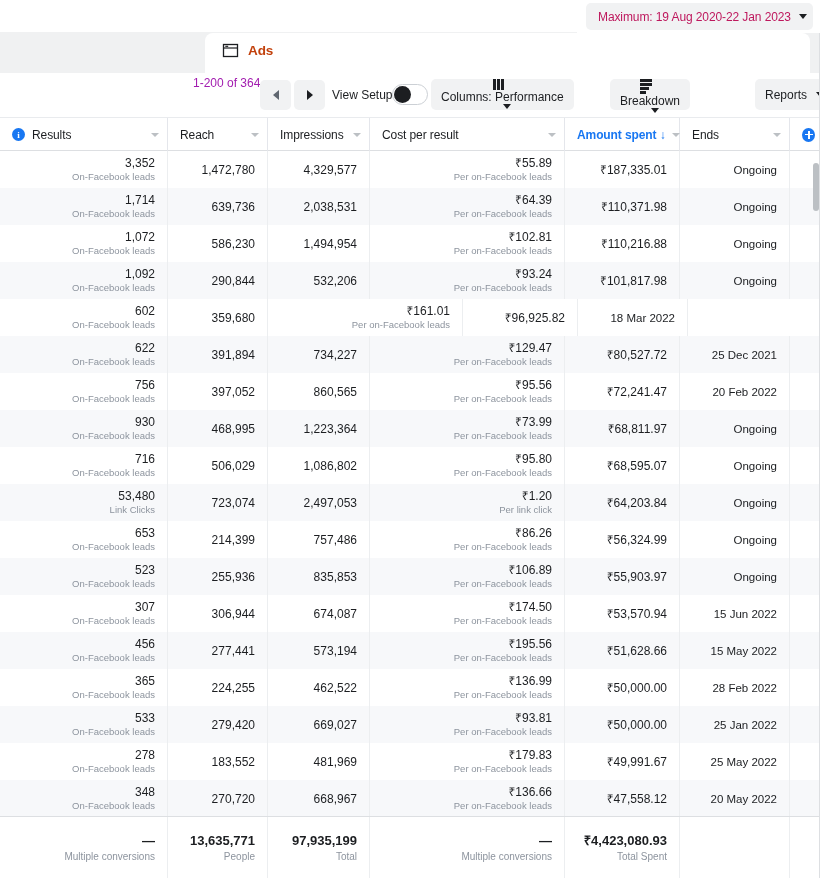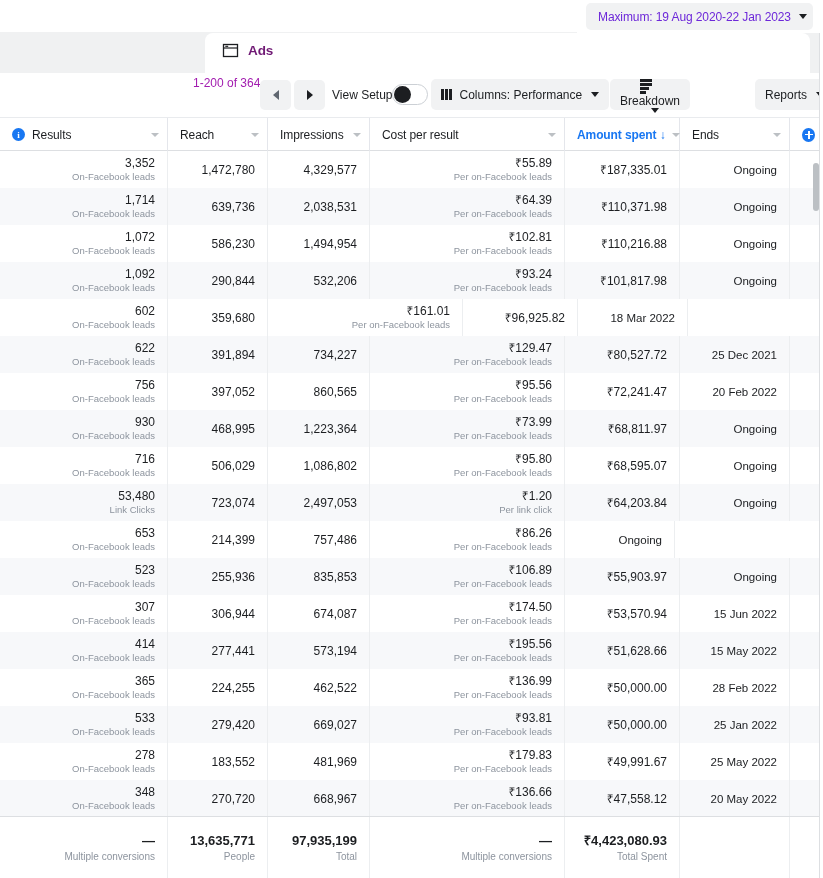--- a/index.html
+++ b/index.html
@@ -27,7 +27,7 @@
     background: #f1f2f3; border-radius: 5px;
     display: flex; align-items: center;
     padding: 0 10px 0 12px;
-    font-size: 12px; color: #6d28d9;
+    font-size: 12px; color: #be185d;
     cursor: pointer;
   }
   .date-pill .label { flex: 1; white-space: nowrap; letter-spacing: -0.1px; }

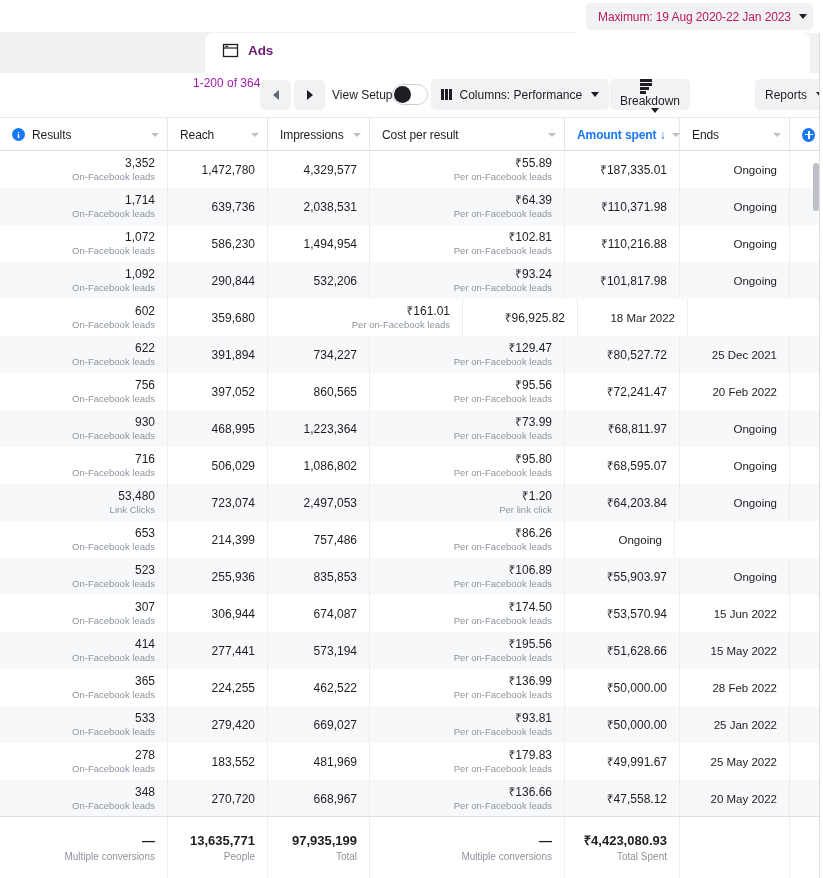--- a/index.html
+++ b/index.html
@@ -63,7 +63,7 @@
     cursor: pointer;
   }
   .tab-ads .tab-label {
-    font-size: 13.5px; font-weight: bold; color: #701a75; letter-spacing: -0.1px;
+    font-size: 13.5px; font-weight: bold; color: #c2410c; letter-spacing: -0.1px;
   }
   .ads-icon { width: 17px; height: 17px; position: relative; }
 

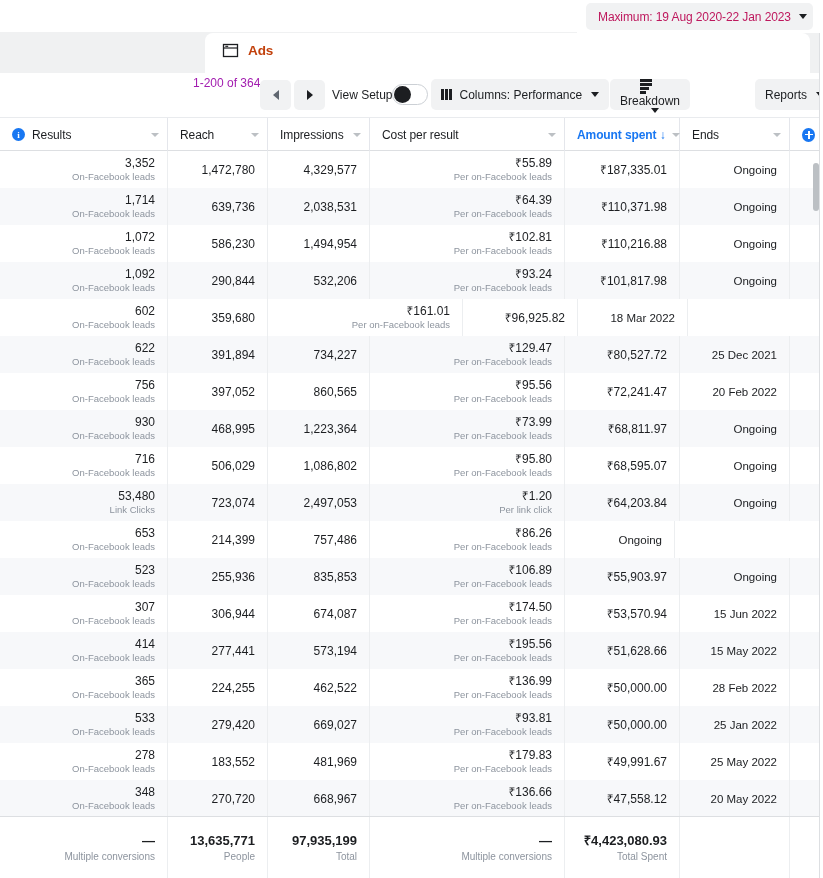--- a/index.html
+++ b/index.html
@@ -114,7 +114,7 @@
     cursor: pointer; white-space: nowrap;
   }
   .tbtn .caret { border-top-color:#1c1e21; margin-left:9px; }
-  #btn-columns { left: 431px; }
+  #btn-columns { left: 431px; flex-direction: column; }
   #btn-breakdown { left: 610px; flex-direction: column; }
   #btn-reports { left: 755px; }
 

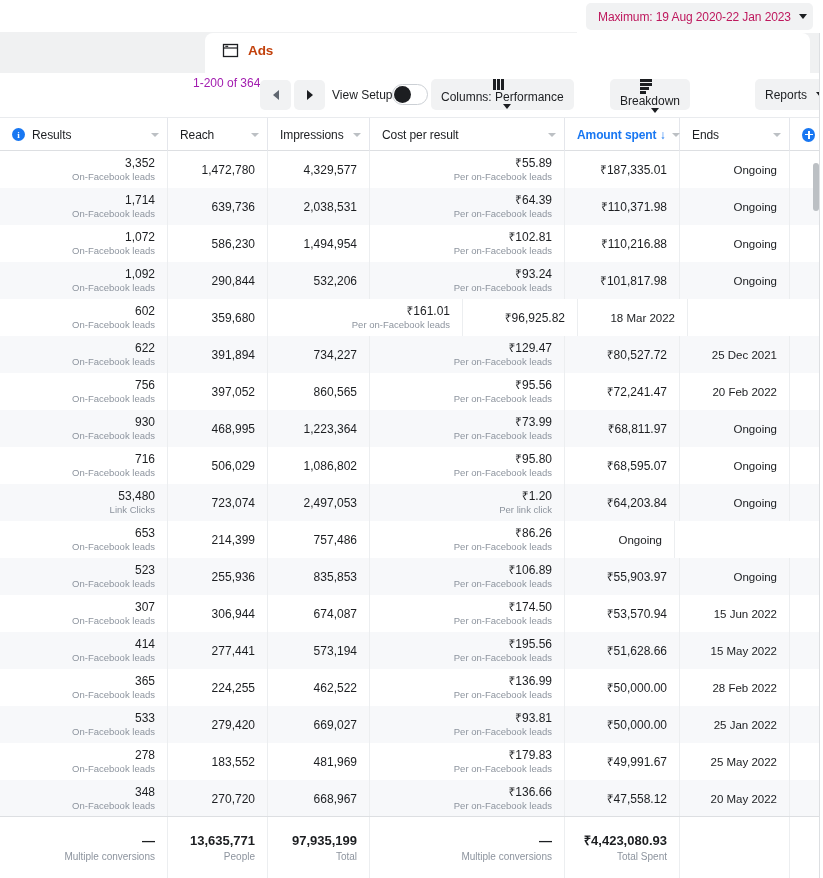--- a/index.html
+++ b/index.html
@@ -584,6 +584,9 @@
             <div class="v">₹86.26</div>
             <div class="s">Per on-Facebook leads</div>
           </div>
+          <div class="cell c-spent">
+            <div class="v">₹56,324.99</div>
+          </div>
           <div class="cell c-ends">
             <div class="v">Ongoing</div>
           </div>

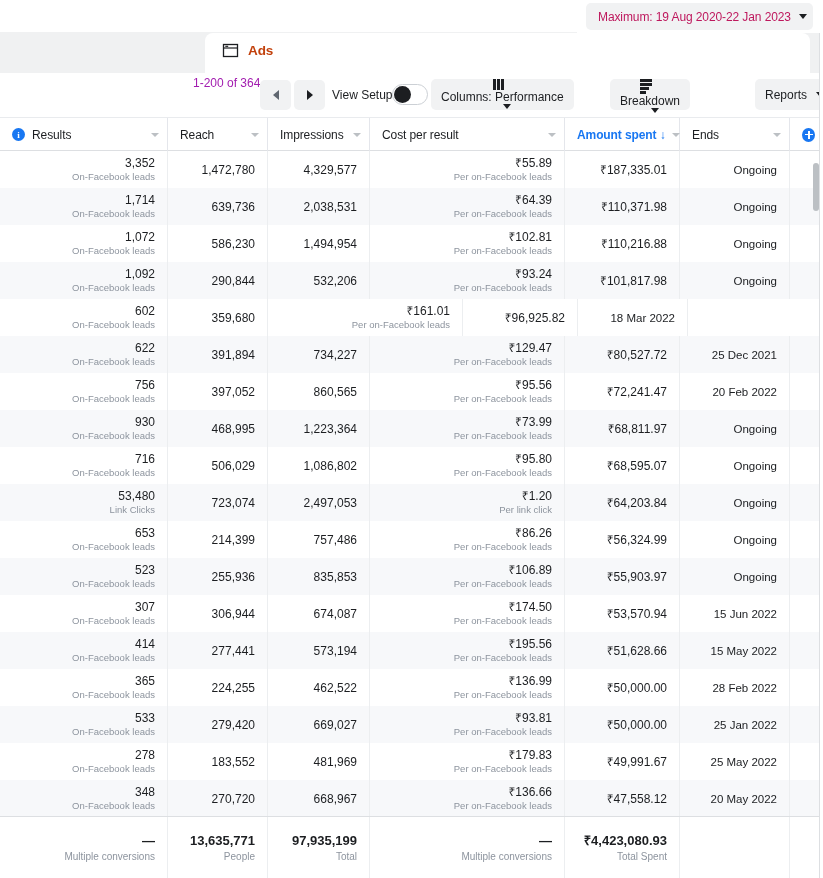--- a/index.html
+++ b/index.html
@@ -640,7 +640,7 @@
         </div>
         <div class="row alt">
           <div class="cell c-results">
-            <div class="v">414</div>
+            <div class="v">456</div>
             <div class="s">On-Facebook leads</div>
           </div>
           <div class="cell c-reach">

